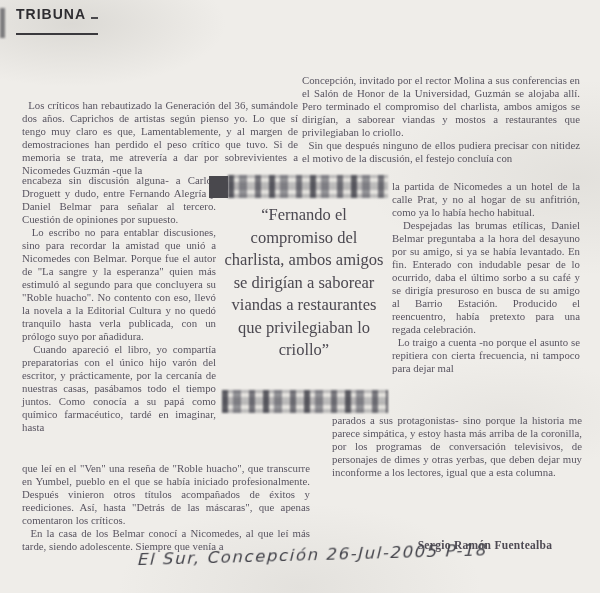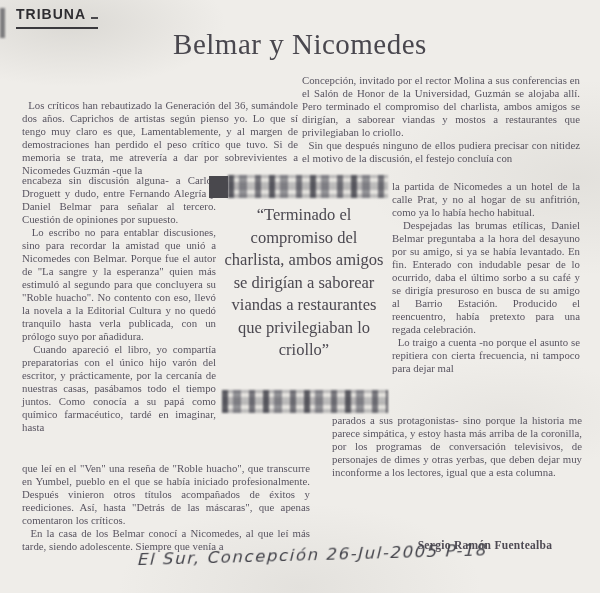--- a/index.html
+++ b/index.html
@@ -26,7 +26,7 @@
     position:absolute;left:16px;top:6px;
     font-family:"Liberation Sans","DejaVu Sans",sans-serif;
     font-weight:bold;font-size:14px;letter-spacing:1px;color:#2e2d31;
-    border-bottom:2.5px solid #3a393d;padding-bottom:5px;
+    border-bottom:2.5px solid #3a393d;padding-bottom:11px;
     filter:blur(.3px);
   }
   .tribuna::after{

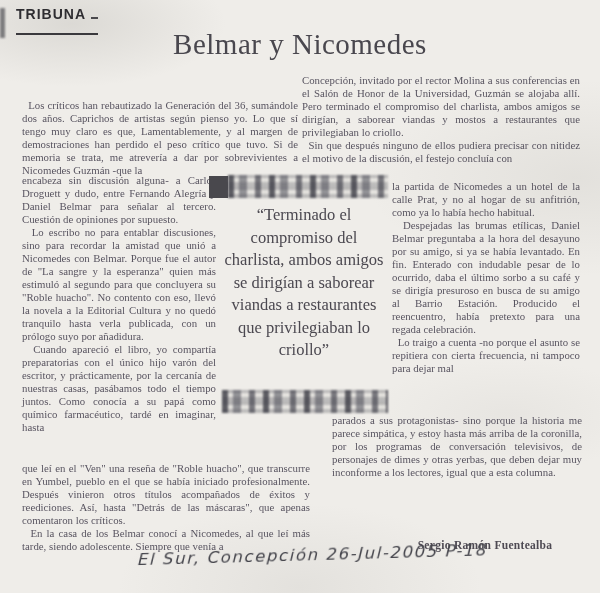--- a/index.html
+++ b/index.html
@@ -88,9 +88,6 @@
 
   <div class="tribuna">TRIBUNA</div>
 
-  <div class="title-row">
-    <span class="title">Belmar y Nicomedes</span>
-  </div>
 
   <div class="col" style="left:22px;top:79px;width:276px;margin-top:20px;">&nbsp;&nbsp;Los críticos han rebautizado la Generación del 36, sumándole dos años. Caprichos de artistas según pienso yo. Lo que sí tengo muy claro es que, Lamentablemente, y al margen de demostraciones han perdido el peso crítico que tuvo. Si de memoria se trata, me atrevería a dar por sobrevivientes a Nicomedes Guzmán -que la</div>
 

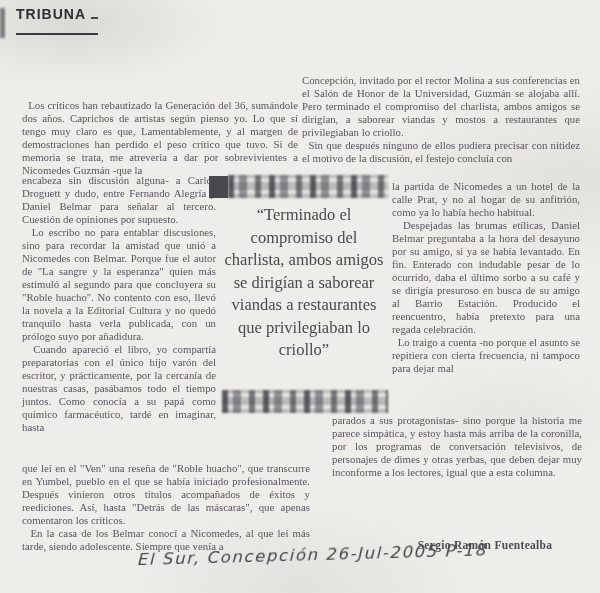--- a/index.html
+++ b/index.html
@@ -110,7 +110,7 @@
   <div class="redaction-square"></div>
   <div class="pixel-bar bar-top"></div>
 
-  <div class="quote">“Terminado el compromiso del charlista, ambos amigos se dirigían a saborear viandas a restaurantes que privilegiaban lo criollo”</div>
+  <div class="quote">“Fernando el compromiso del charlista, ambos amigos se dirigían a saborear viandas a restaurantes que privilegiaban lo criollo”</div>
 
   <div class="pixel-bar bar-bottom"></div>
 

